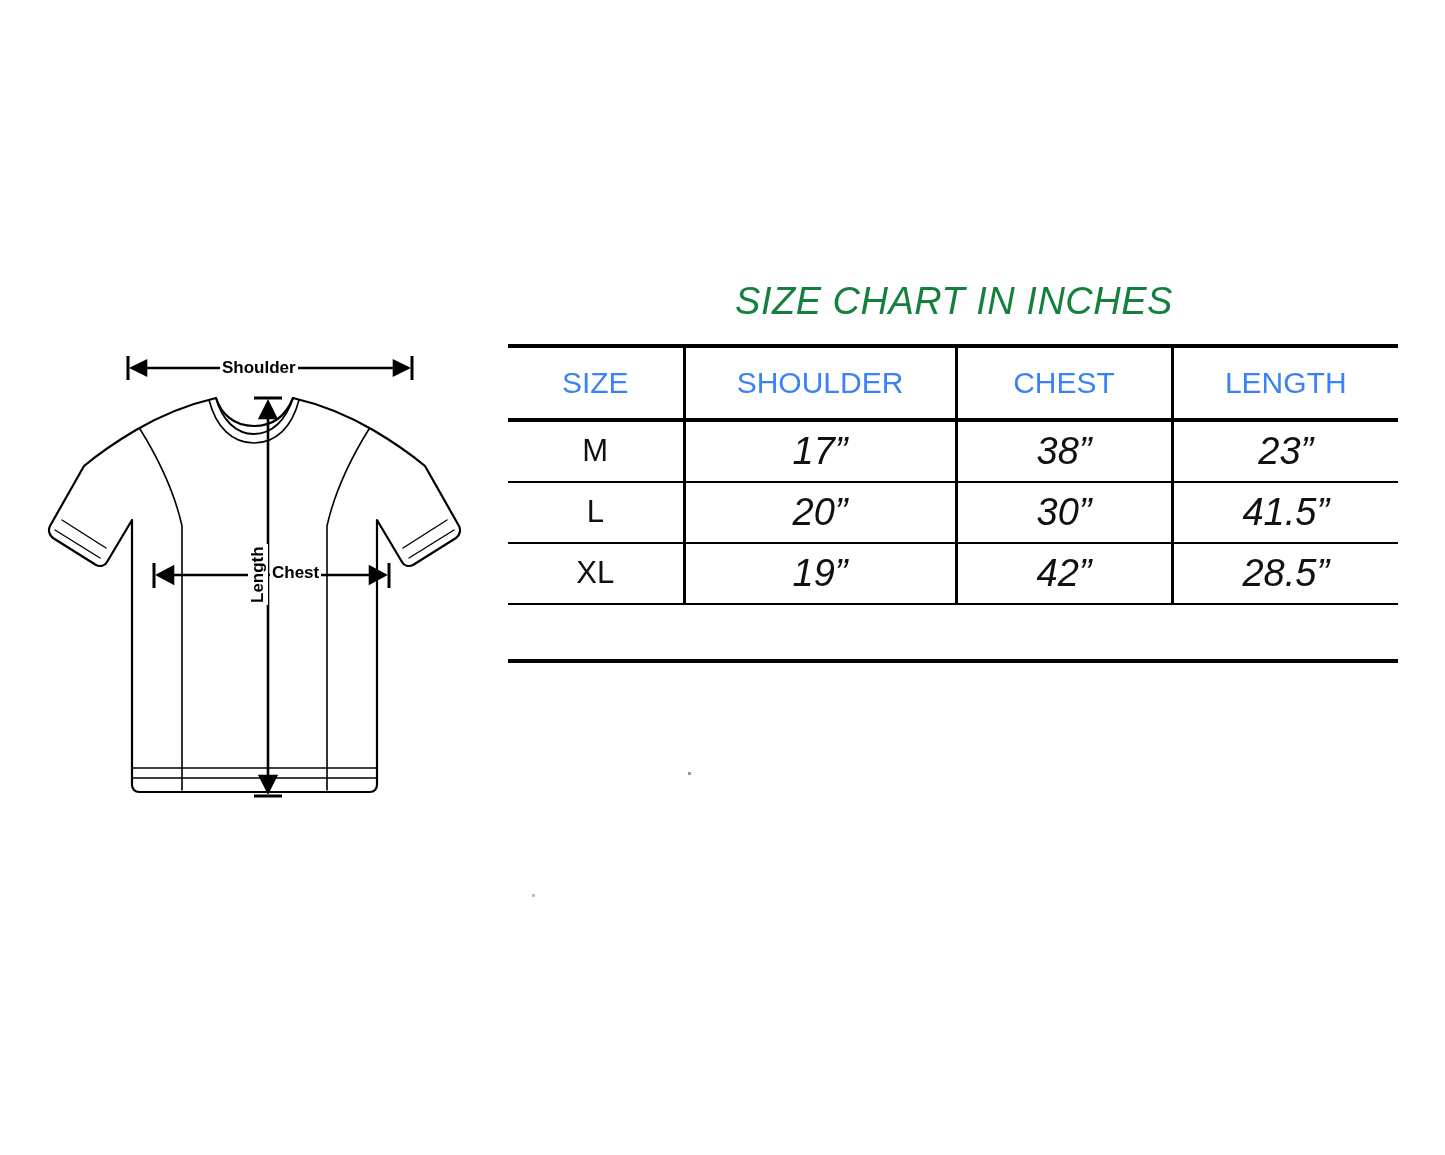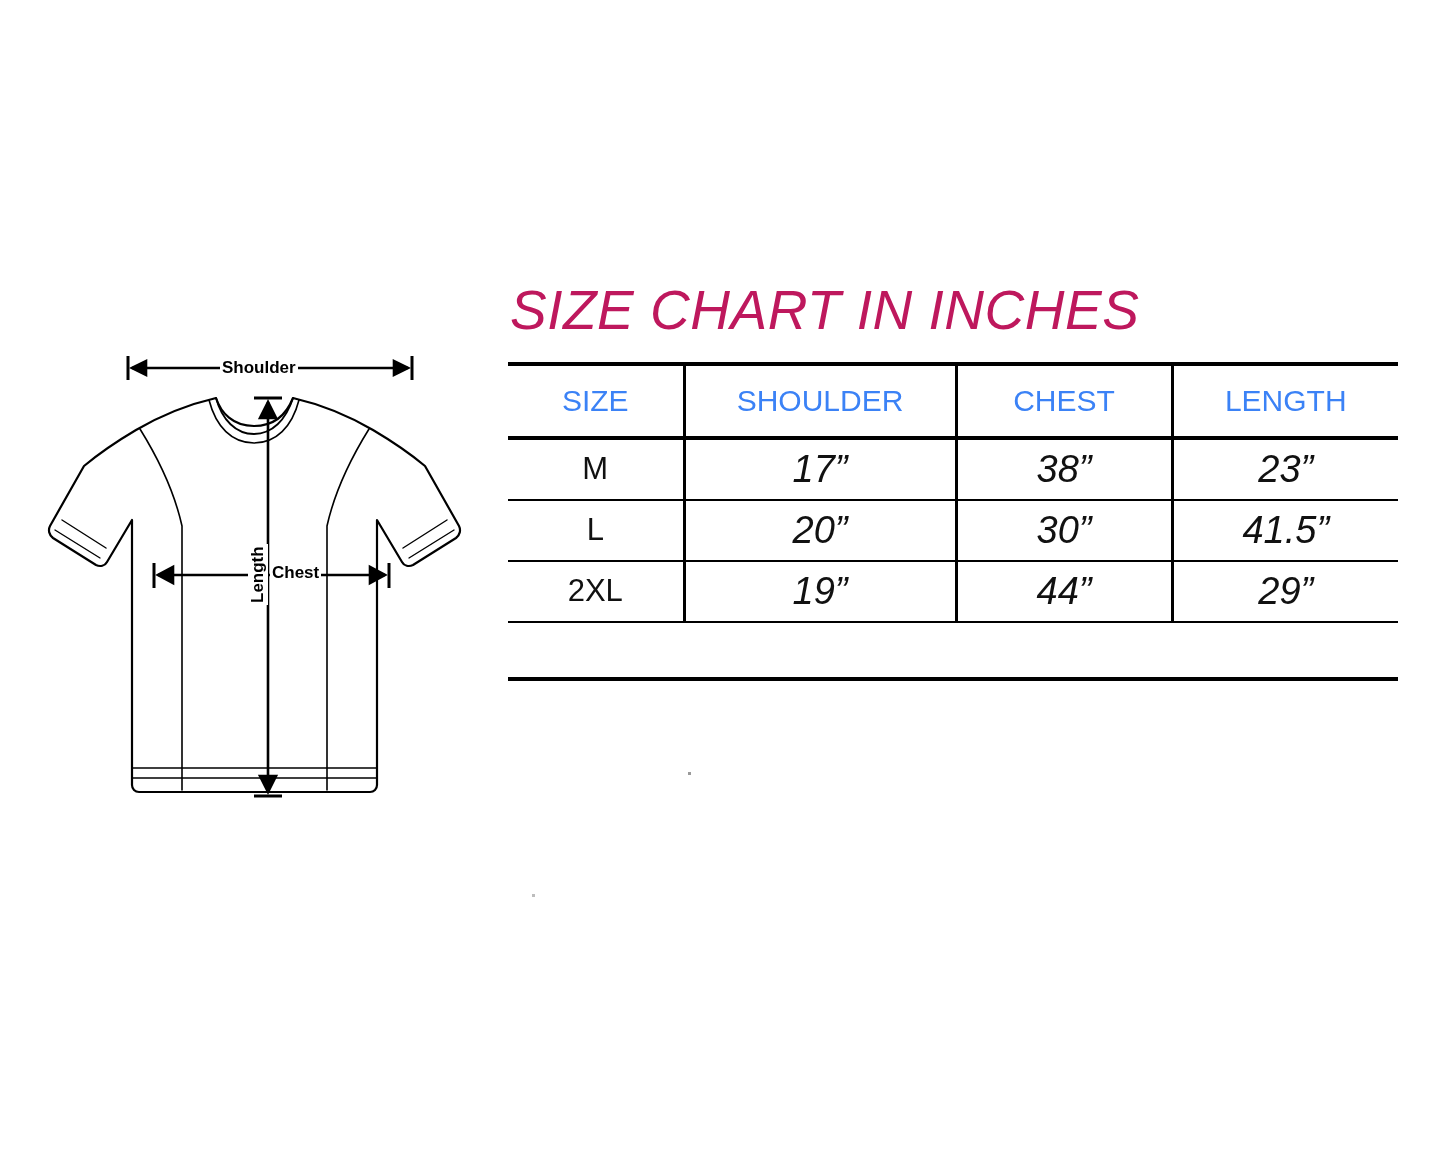--- a/index.html
+++ b/index.html
@@ -63,13 +63,14 @@
   }
   #chart-title {
     font-family: "Liberation Sans", sans-serif;
-    font-size: 55px;
+    font-size: 38px;
     font-style: italic;
     font-weight: normal;
     letter-spacing: 0.5px;
-    color: #be185d;
+    color: #15803d;
     margin: 0 0 22px 2px;
     line-height: 1.05;
+    text-align: center;
   }
 
   table#size-table {

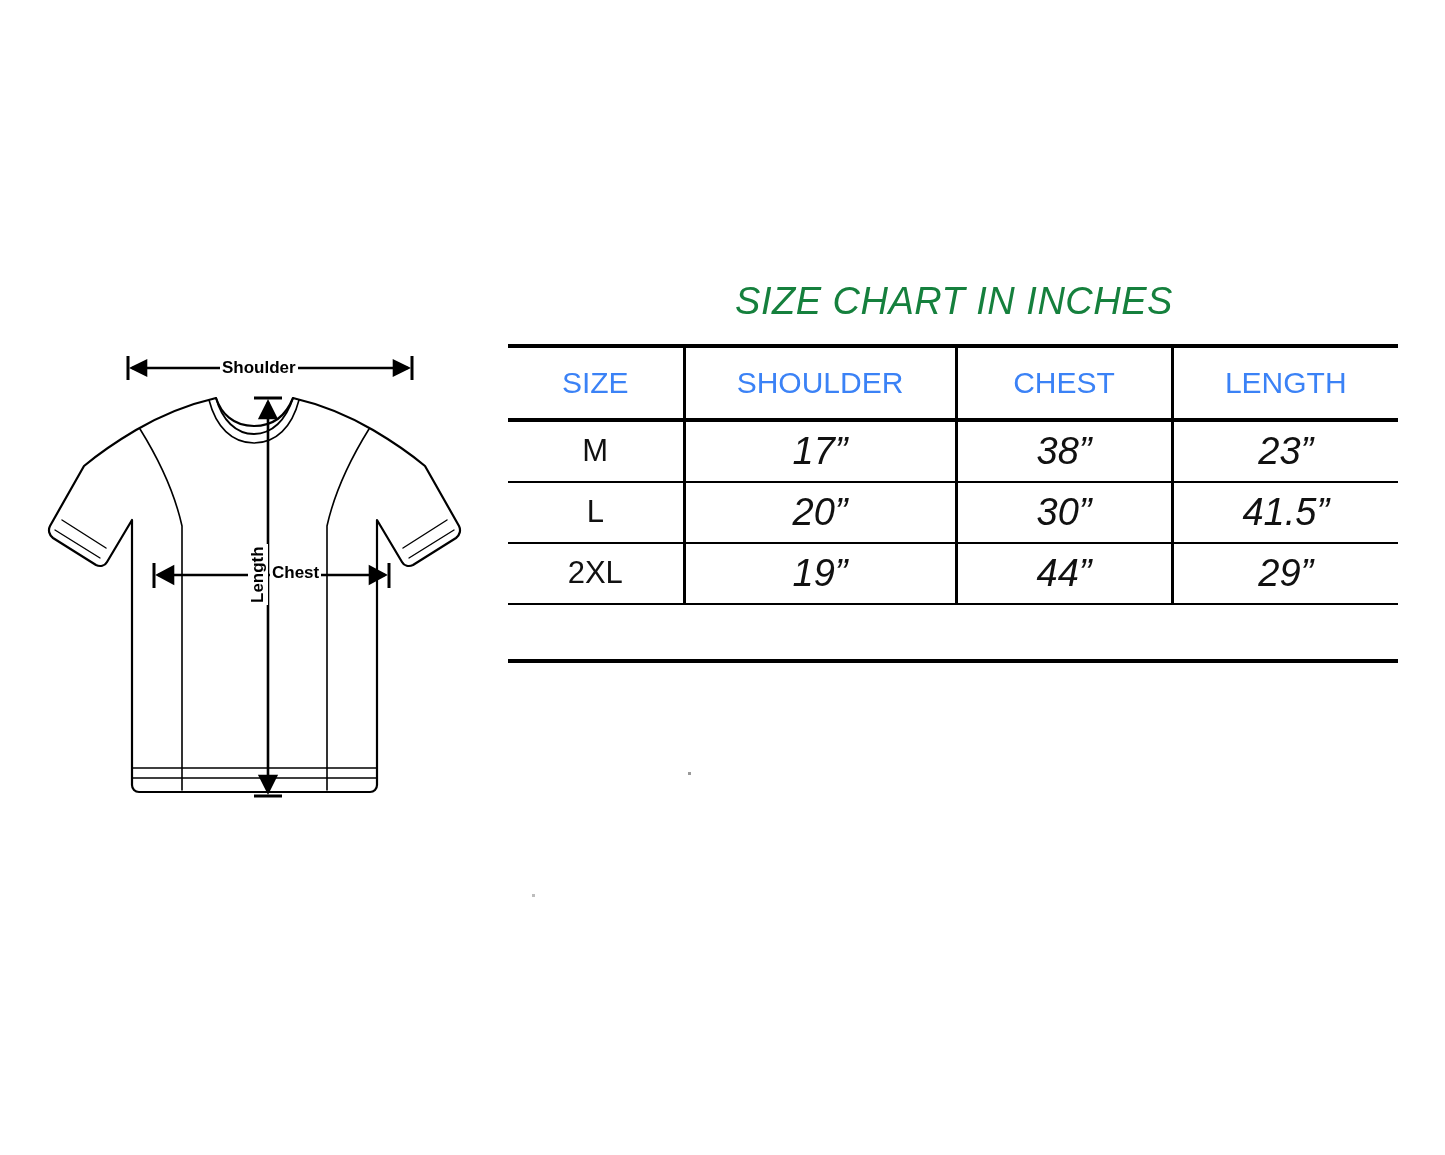--- a/index.html
+++ b/index.html
@@ -246,6 +246,12 @@
         <td class="cell-val vsep">41.5”</td>
       </tr>
       <tr>
+        <td class="cell-size">XL</td>
+        <td class="cell-val vsep">19”</td>
+        <td class="cell-val vsep">42”</td>
+        <td class="cell-val vsep">28.5”</td>
+      </tr>
+      <tr>
         <td class="cell-size">2XL</td>
         <td class="cell-val vsep">19”</td>
         <td class="cell-val vsep">44”</td>

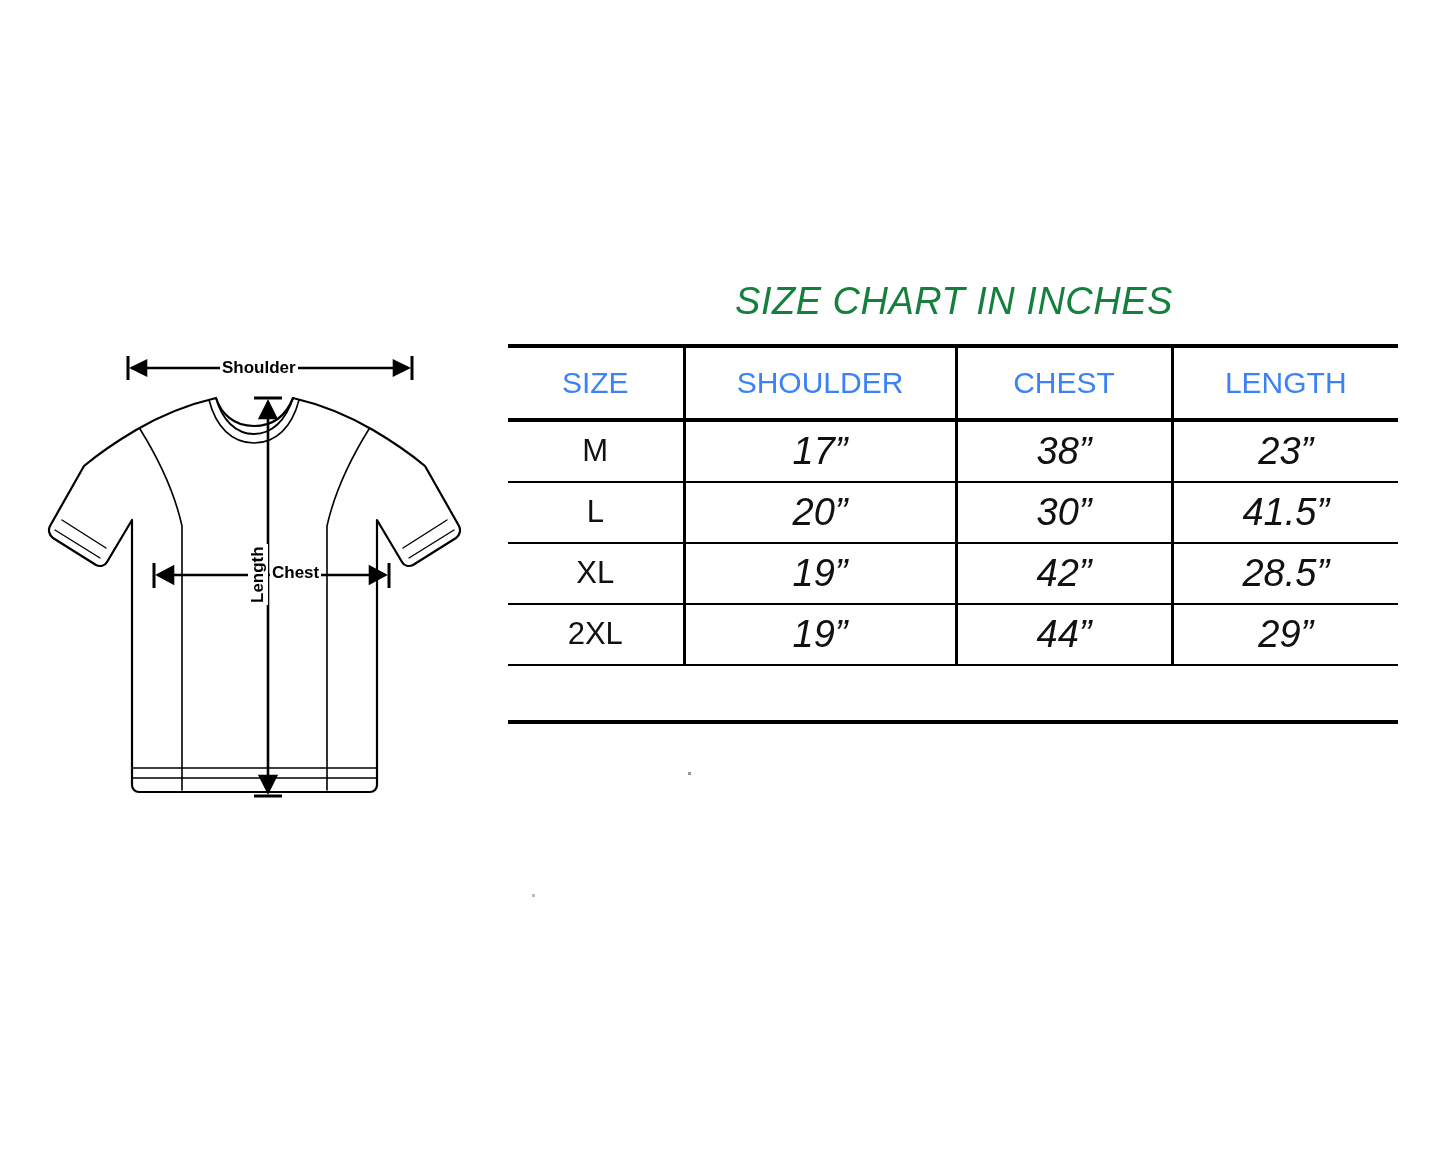--- a/index.html
+++ b/index.html
@@ -251,12 +251,6 @@
         <td class="cell-val vsep">42”</td>
         <td class="cell-val vsep">28.5”</td>
       </tr>
-      <tr>
-        <td class="cell-size">2XL</td>
-        <td class="cell-val vsep">19”</td>
-        <td class="cell-val vsep">44”</td>
-        <td class="cell-val vsep">29”</td>
-      </tr>
     </tbody>
   </table>
 

